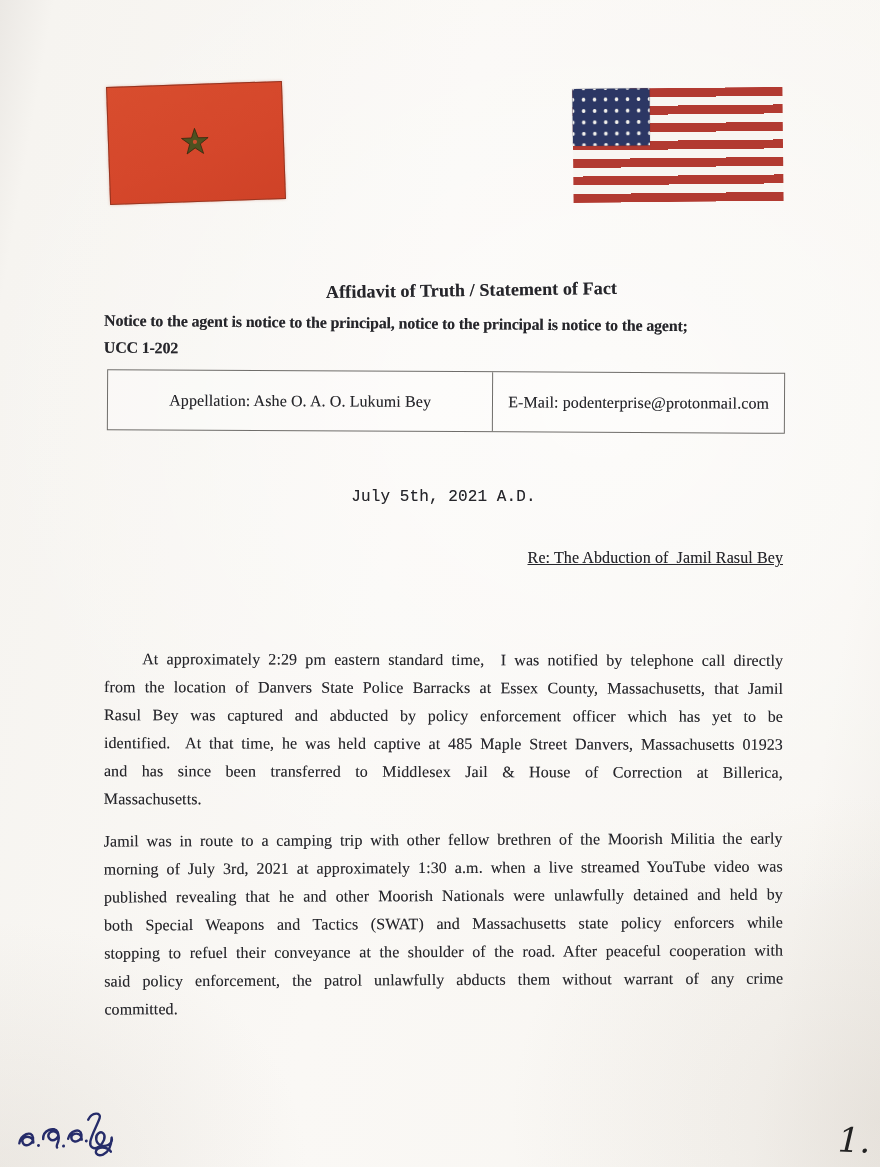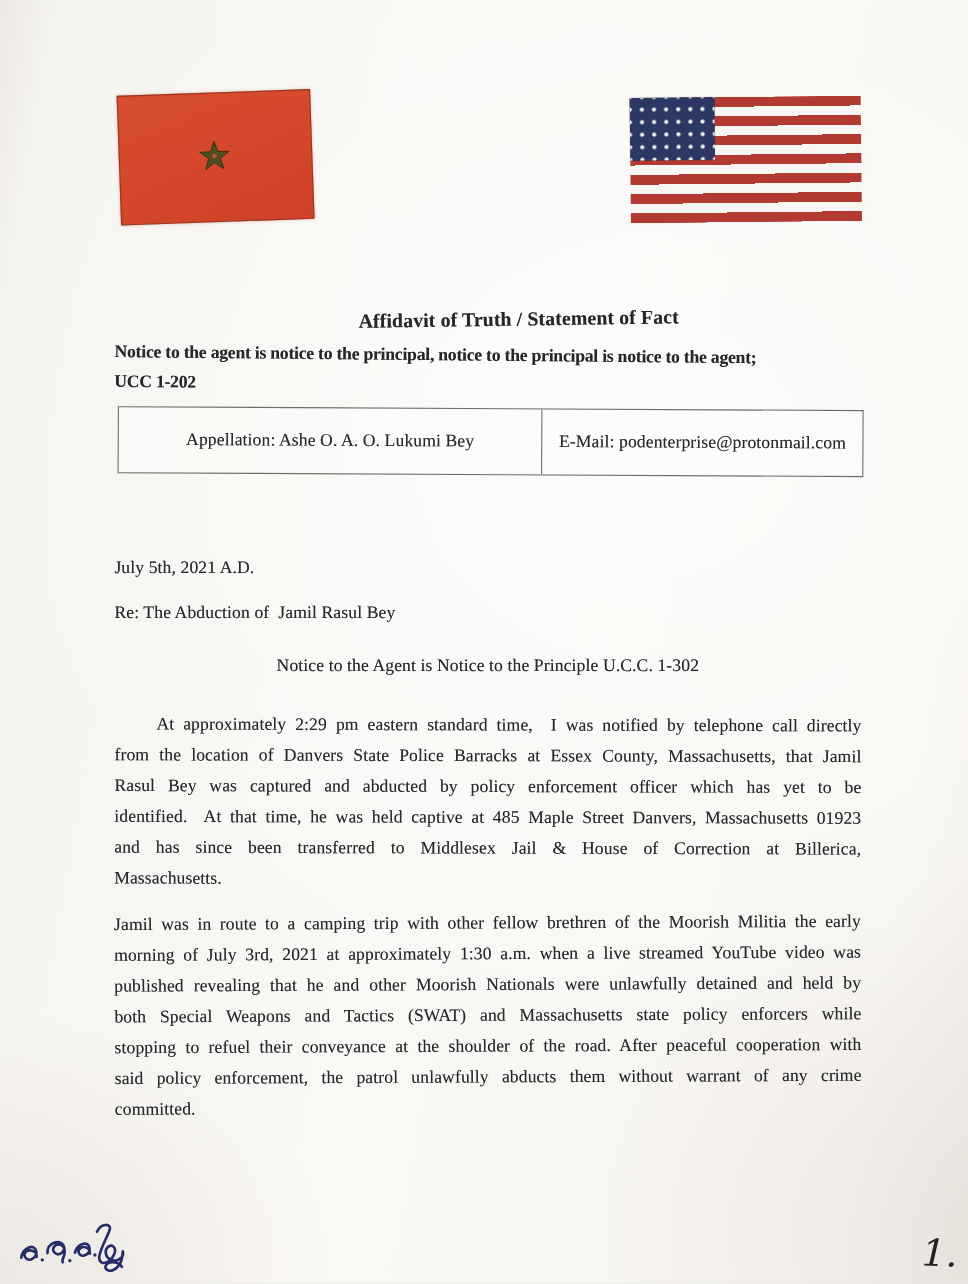--- a/index.html
+++ b/index.html
@@ -45,7 +45,7 @@
 
   
   .col{position:absolute;left:104px;width:679px;}
-  .date-line{top:508px;text-align:left;font-size:16px;}
+  .date-line{top:488px;text-align:center;font-size:16px;font-family:Liberation Mono, monospace;}
   .aff-heading{top:520px;text-align:center;font-size:16px;font-weight:bold;}
   .aff-heading span{text-decoration:underline;text-underline-offset:3px;text-decoration-thickness:1.5px;}
   .aff-subject{top:549px;text-align:left;font-size:16px;white-space:pre;}

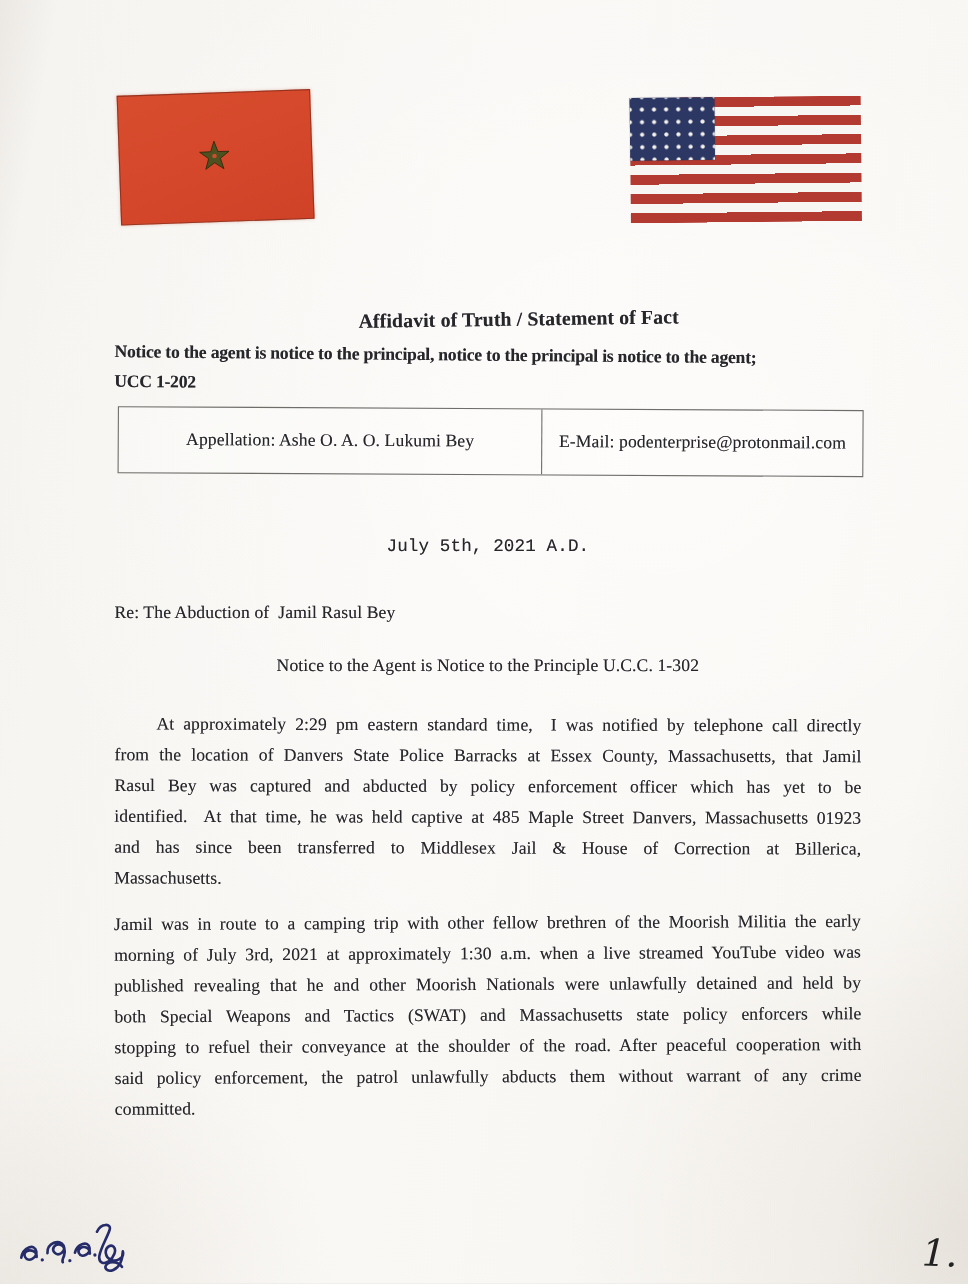--- a/index.html
+++ b/index.html
@@ -48,7 +48,7 @@
   .date-line{top:488px;text-align:center;font-size:16px;font-family:Liberation Mono, monospace;}
   .aff-heading{top:520px;text-align:center;font-size:16px;font-weight:bold;}
   .aff-heading span{text-decoration:underline;text-underline-offset:3px;text-decoration-thickness:1.5px;}
-  .aff-subject{top:549px;text-align:left;font-size:16px;white-space:pre;}
+  .aff-subject{top:549px;text-align:right;font-size:16px;white-space:pre;text-decoration:underline;}
   .aff-notice{top:597px;text-align:center;font-size:16px;white-space:pre;}
 
   

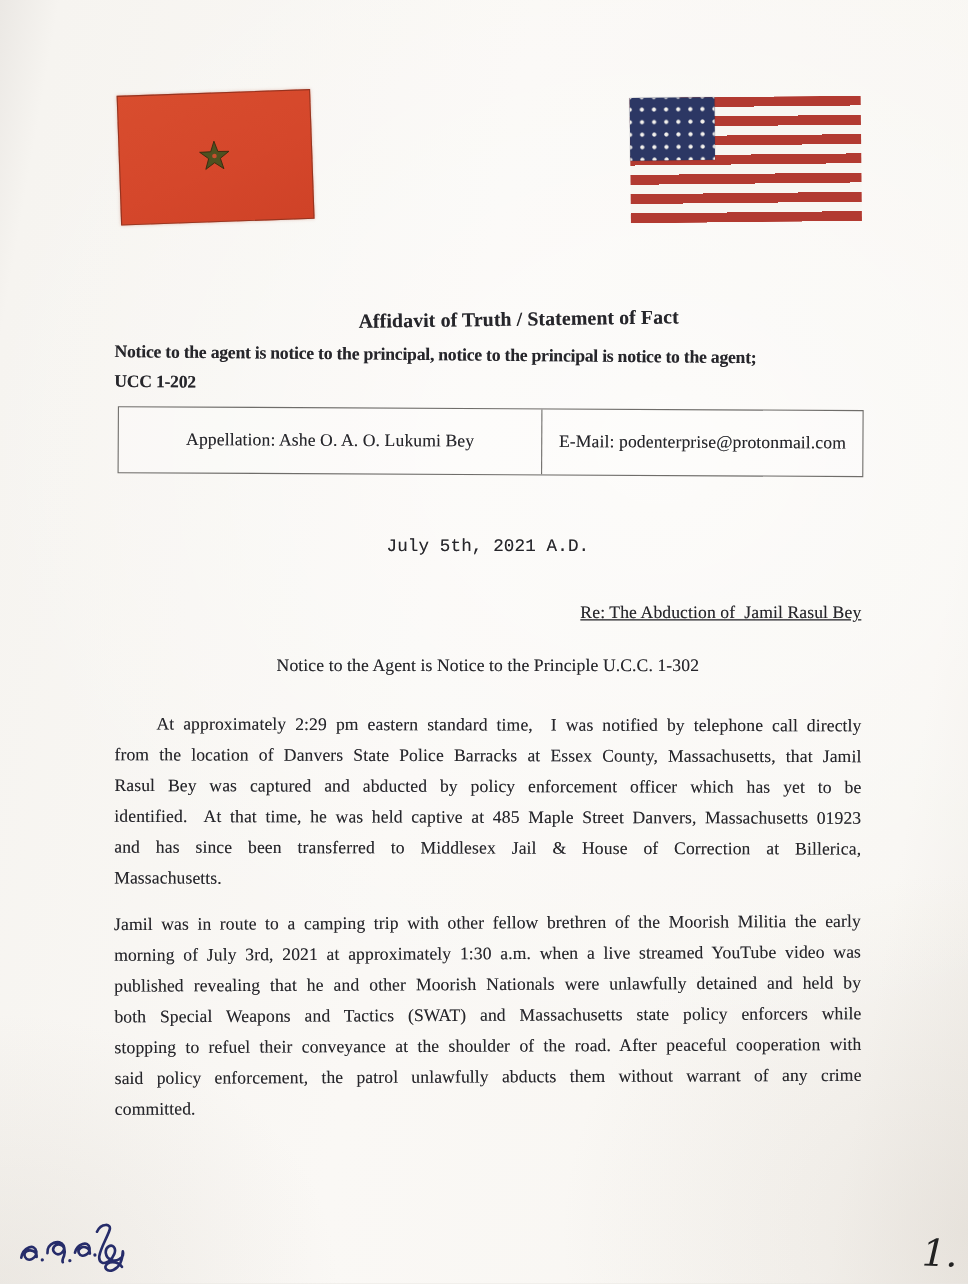--- a/index.html
+++ b/index.html
@@ -94,7 +94,6 @@
 
   <div class="col date-line txt">July 5th, 2021 A.D.</div>
   <div class="col aff-subject txt">Re: The Abduction of  Jamil Rasul Bey</div>
-  <div class="col aff-notice txt">Notice to the Agent is Notice to the Principle U.C.C. 1-302</div>
 
   <div class="para p1 txt">
     <div class="line jline ind">At approximately 2:29 pm eastern standard time,  I was notified by telephone call directly</div>

